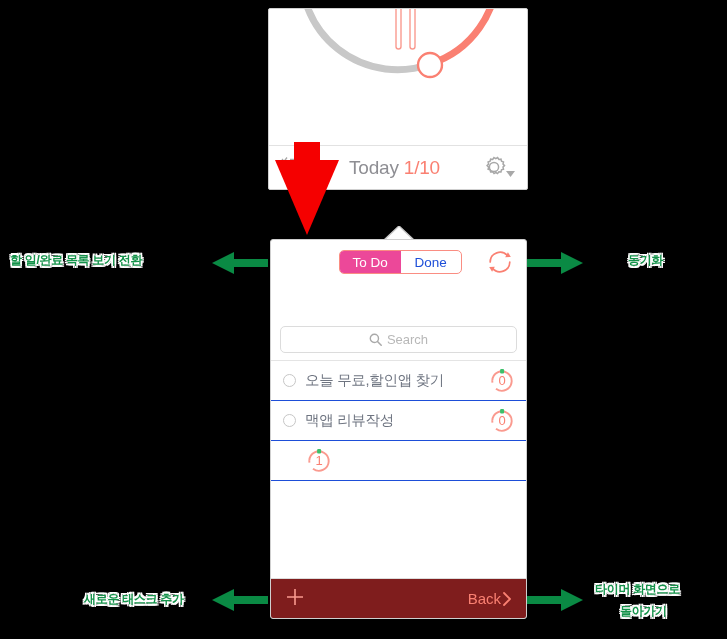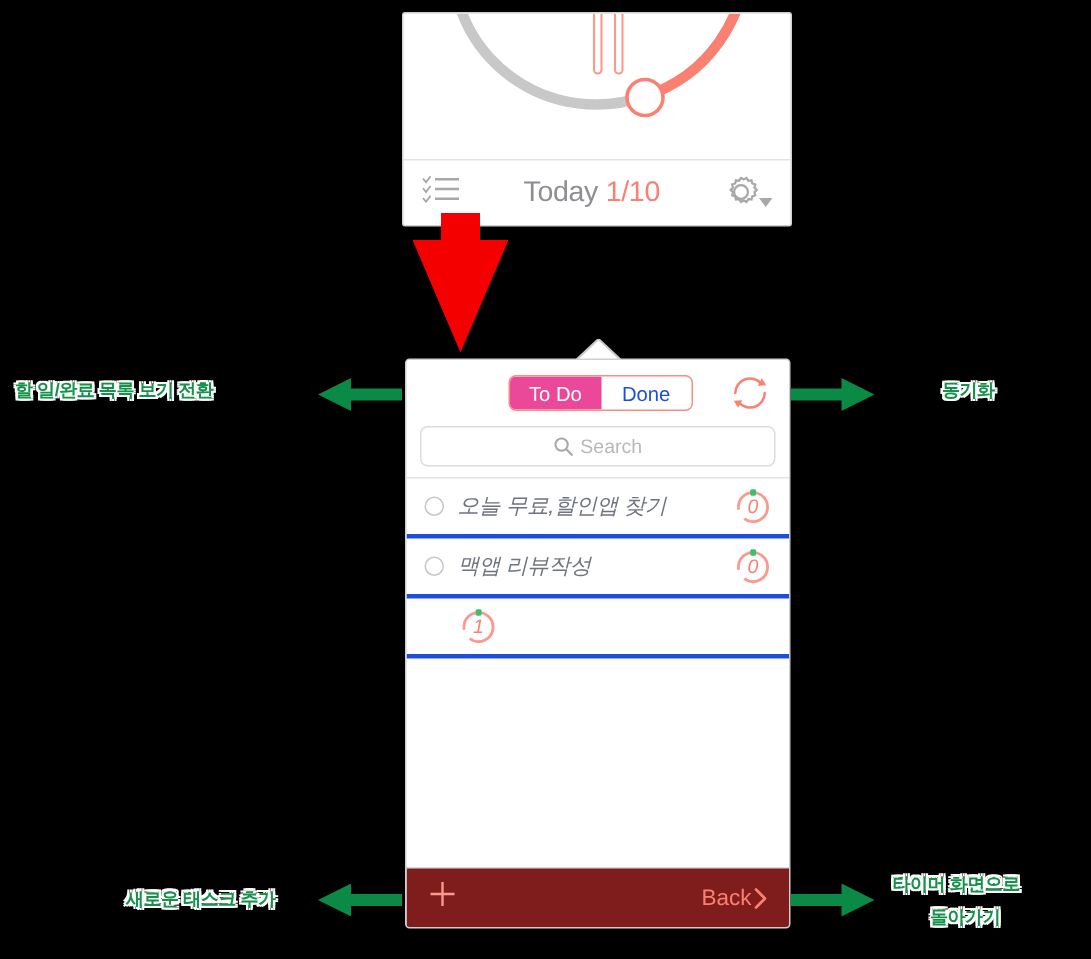--- a/index.html
+++ b/index.html
@@ -44,7 +44,7 @@
   
   #timer-panel {
     left: 268px; top: 8px;
-    width: 260px; height: 143px;
+    width: 260px; height: 182px;
     border-radius: 2px;
     overflow: hidden;
   }

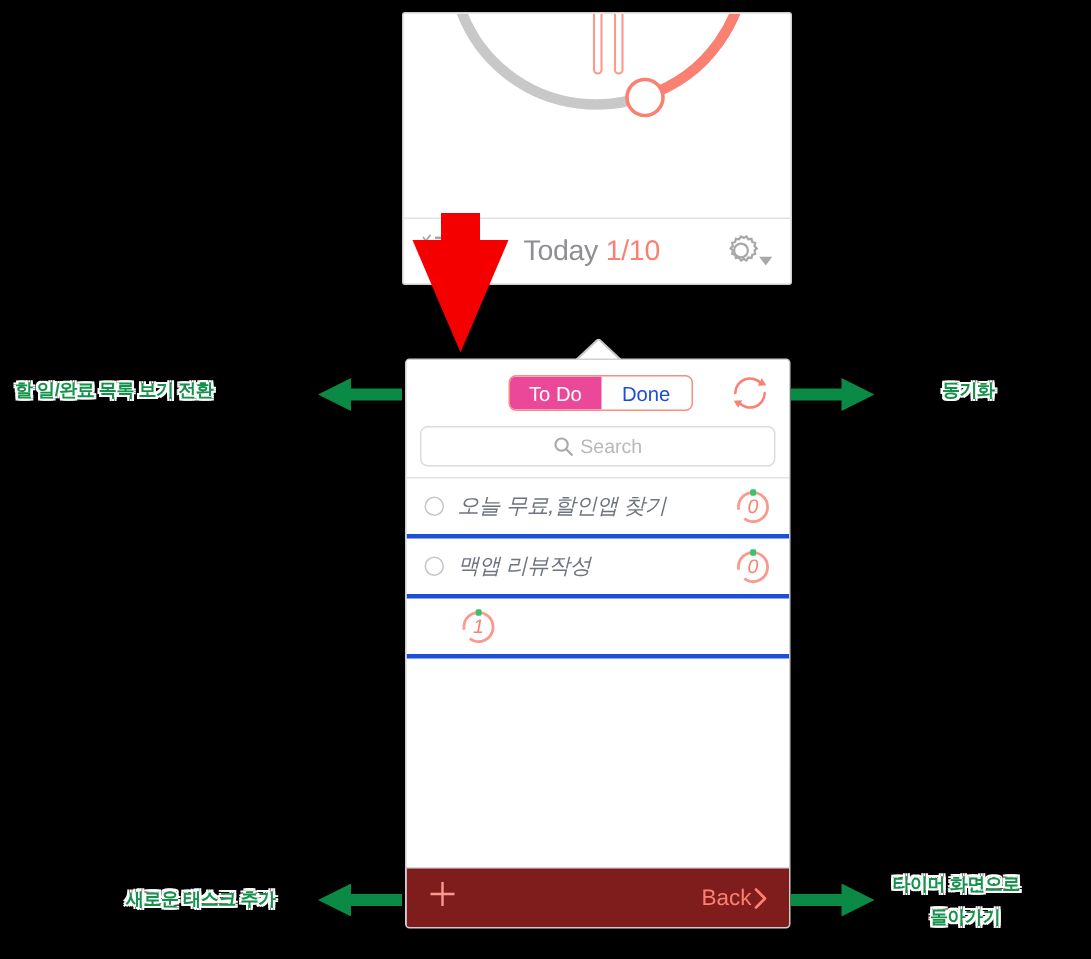--- a/index.html
+++ b/index.html
@@ -125,6 +125,7 @@
     justify-content: center;
     gap: 5px;
     background: #fff;
+    margin-top: 42px;
   }
   #search-placeholder {
     font-size: 13px;

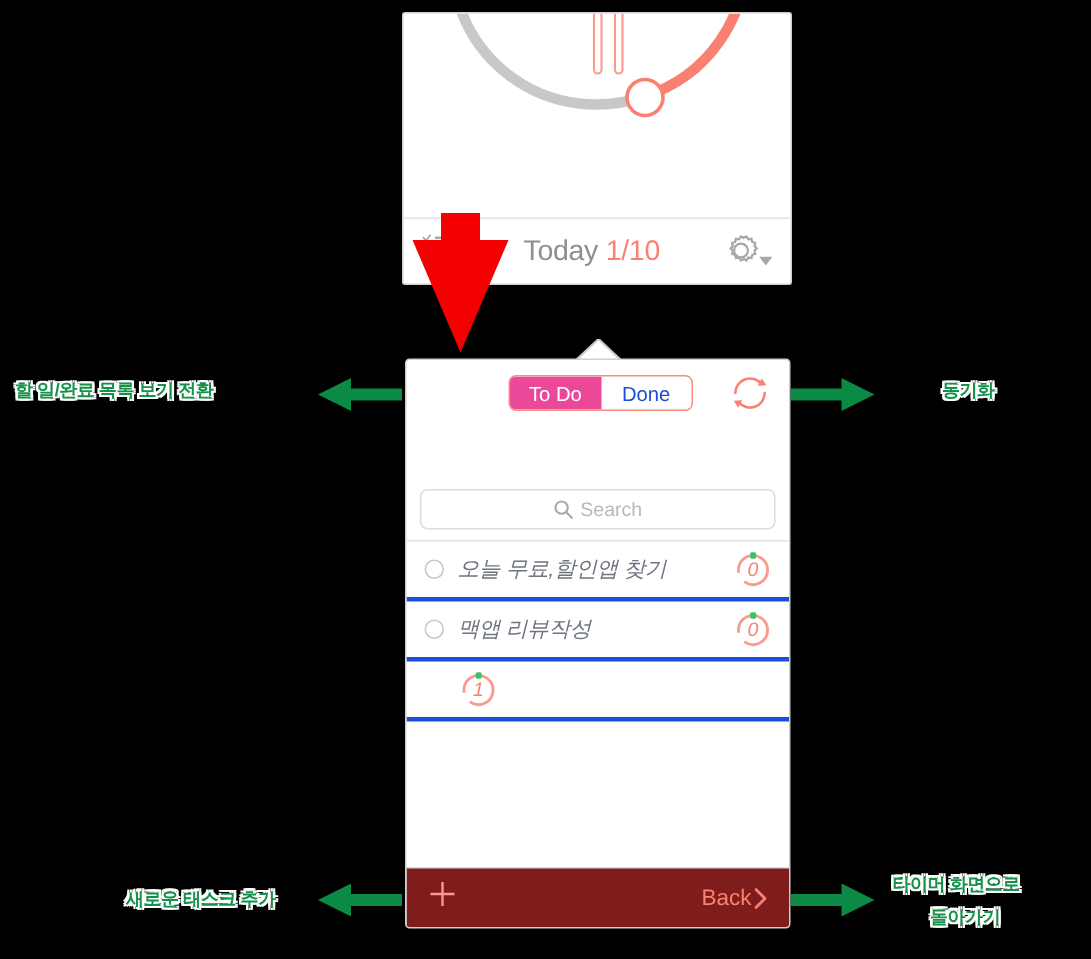--- a/index.html
+++ b/index.html
@@ -135,13 +135,12 @@
   #task-list { border-top: 1px solid #e4e4e4; }
   .task-row {
     height: 40px;
-    border-bottom: 3px solid #1d4ed8;
+    border-bottom: 1px solid #1d4ed8;
     display: flex;
     align-items: center;
     padding: 0 10px 0 12px;
     box-sizing: border-box;
     position: relative;
-    font-style: italic;
   }
   .task-radio {
     width: 13px; height: 13px;

